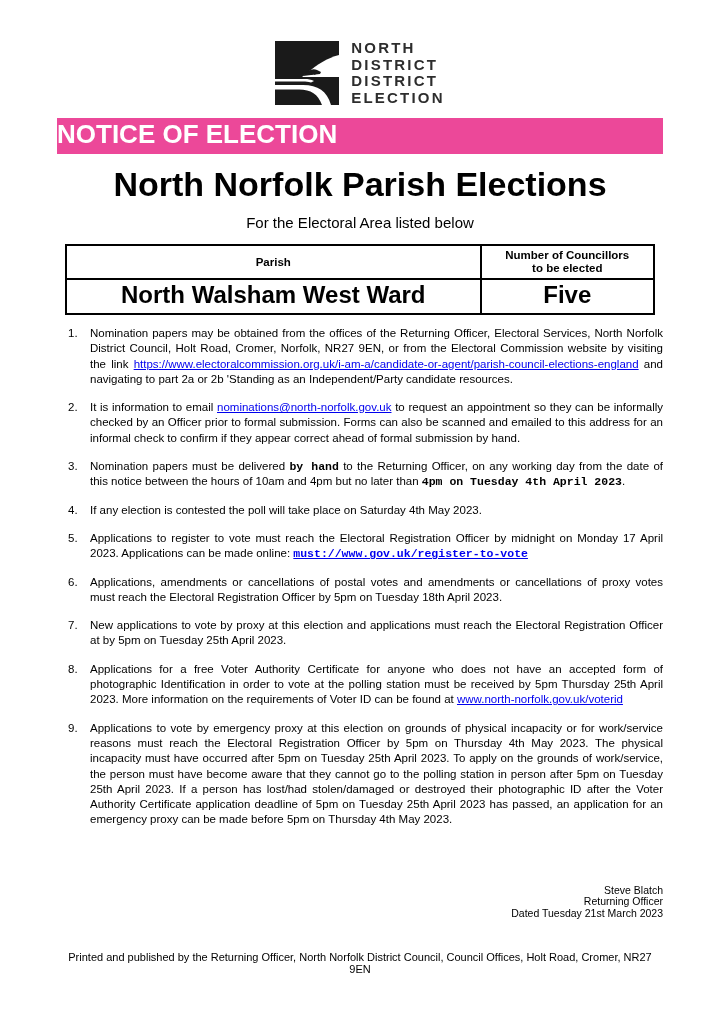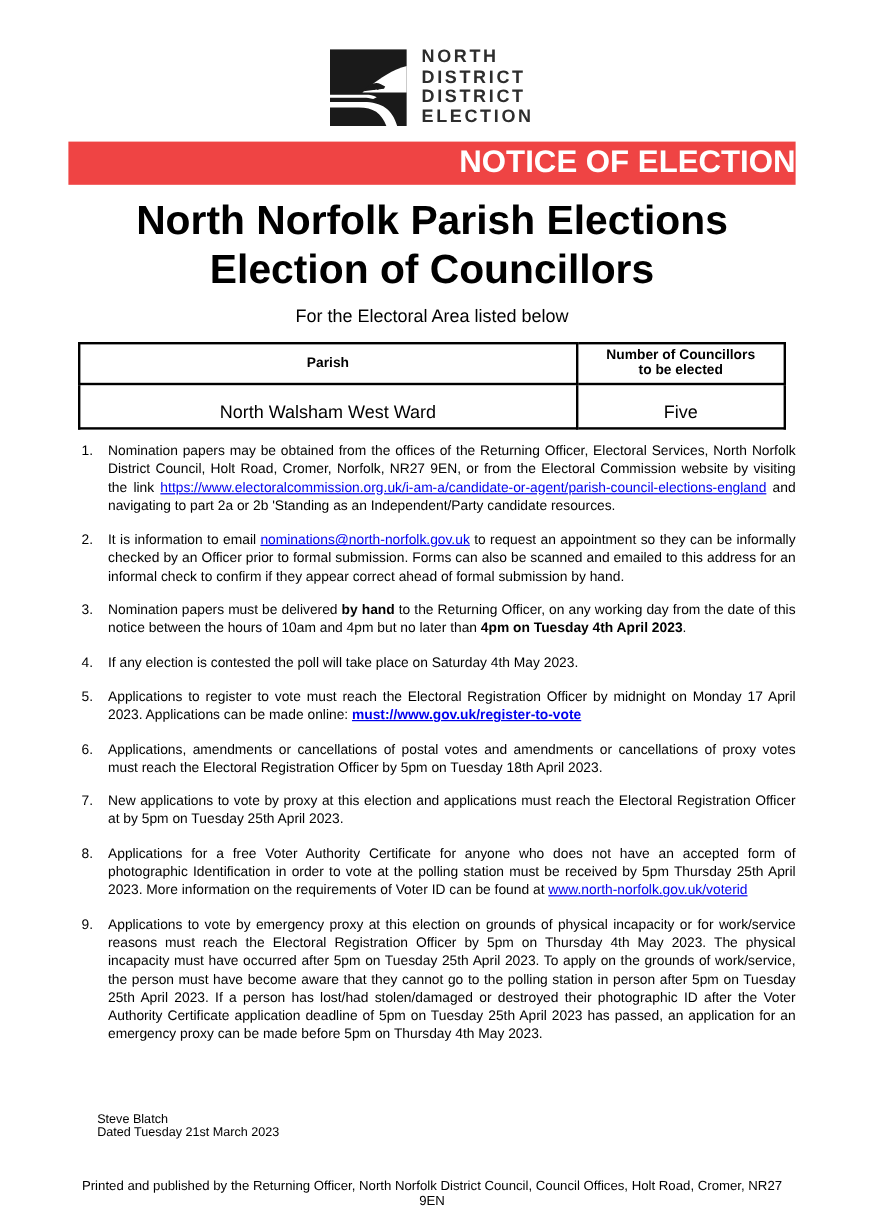--- a/index.html
+++ b/index.html
@@ -22,8 +22,8 @@
 
   
   .banner {
-    margin-top: 12px; background: #ef4444; color: #fff;
-    text-align: right; font-weight: 700; font-size: 26px;
+    margin-top: 12px; background: #ec4899; color: #fff;
+    text-align: left; font-weight: 700; font-size: 26px;
     padding: 1px 0 4px;
   }
 

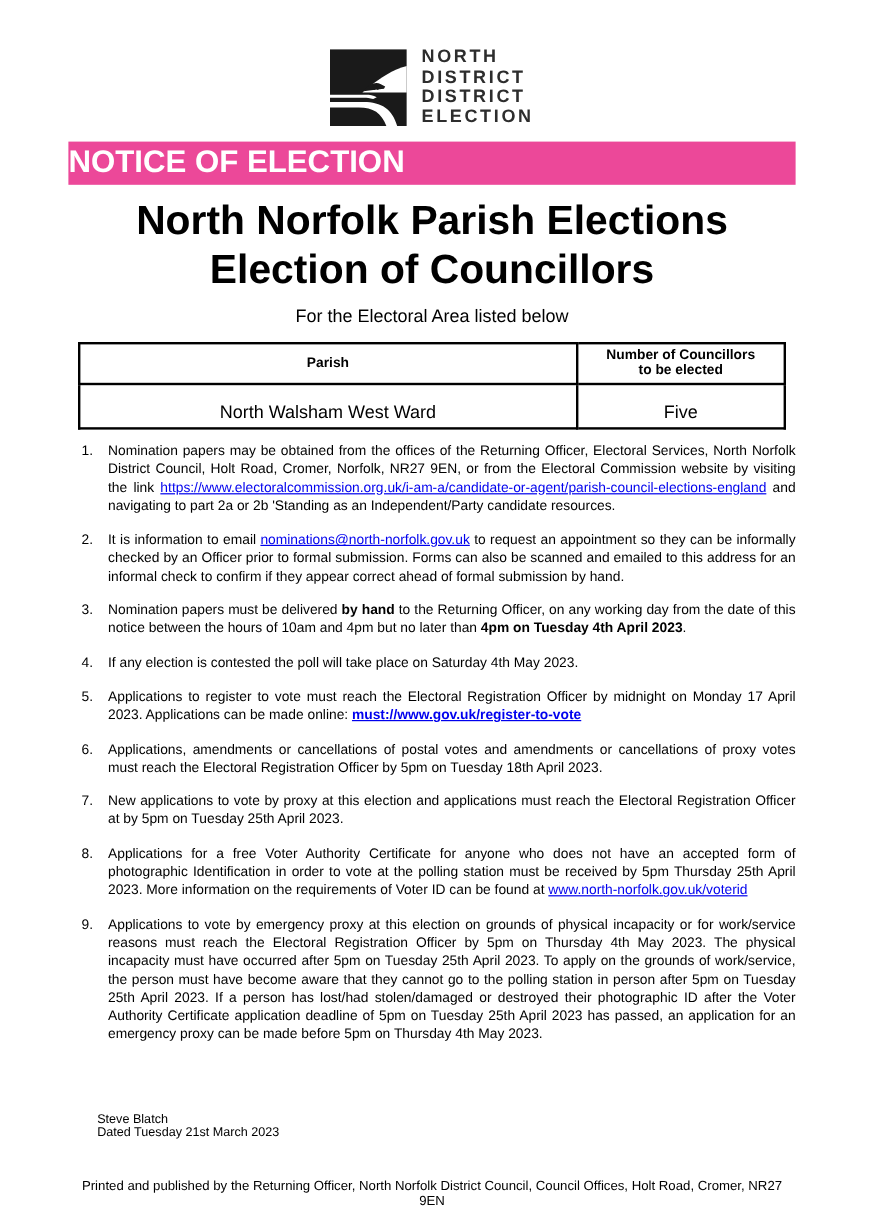--- a/index.html
+++ b/index.html
@@ -75,7 +75,6 @@
   <div class="banner">NOTICE OF ELECTION</div>
 
   <div class="heading h1">North Norfolk Parish Elections</div>
-  <div class="heading h2">Election of Councillors</div>
   <div class="sub">For the Electoral Area listed below</div>
 
   <table class="area-table">

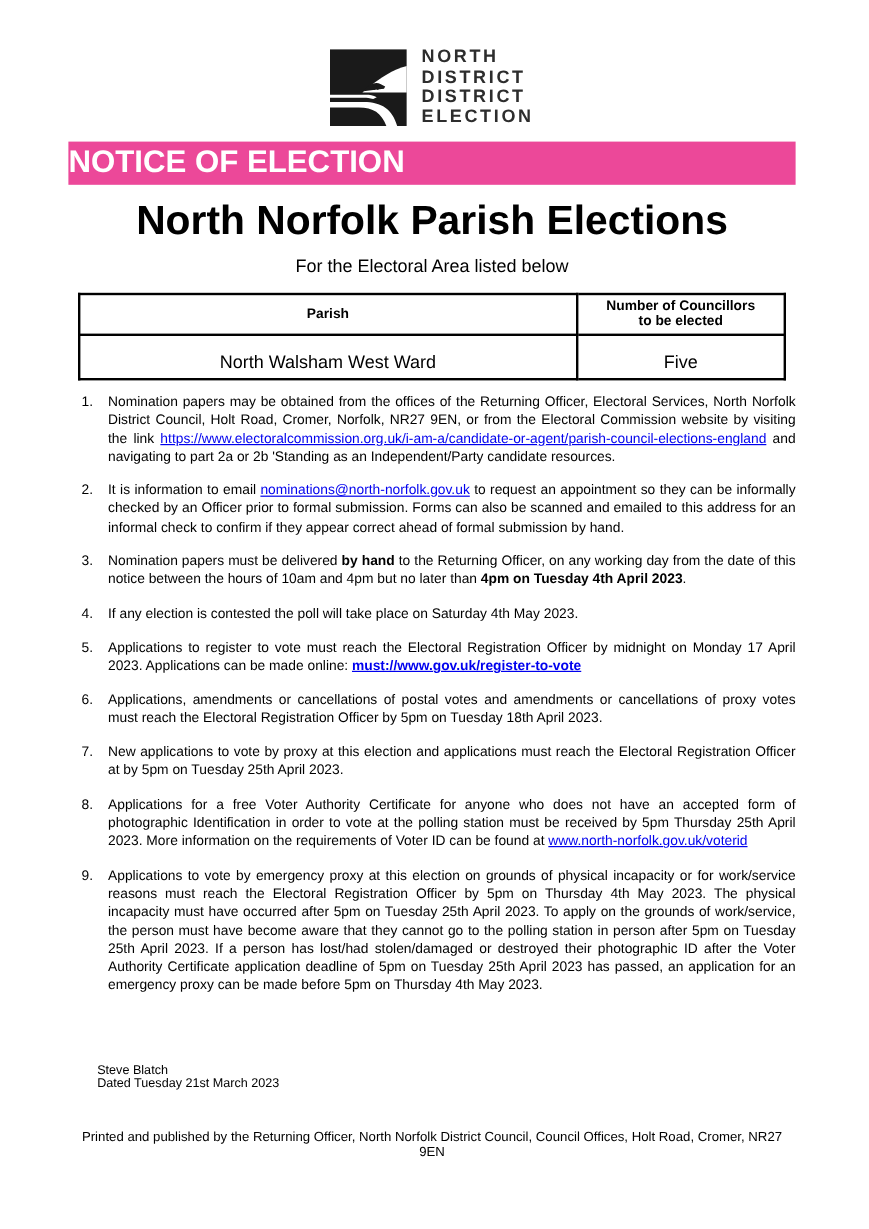--- a/index.html
+++ b/index.html
@@ -36,7 +36,7 @@
   .area-table { width: calc(100% - 16px); margin: 12px 8px 0; border-collapse: collapse; table-layout: fixed; }
   .area-table th, .area-table td { border: 2px solid #000; text-align: center; vertical-align: middle; }
   .area-table th { font-size: 11.5px; line-height: 13px; padding: 3px 18px; font-weight: 700; }
-  .area-table td { font-size: 15px; font-weight: 400; padding: 14px 0 4px; }
+  .area-table td { font-size: 24px; font-weight: 700; padding: 1px 0 4px; }
   .col-parish { width: 70.5%; }
   .col-count  { width: 29.5%; }
 

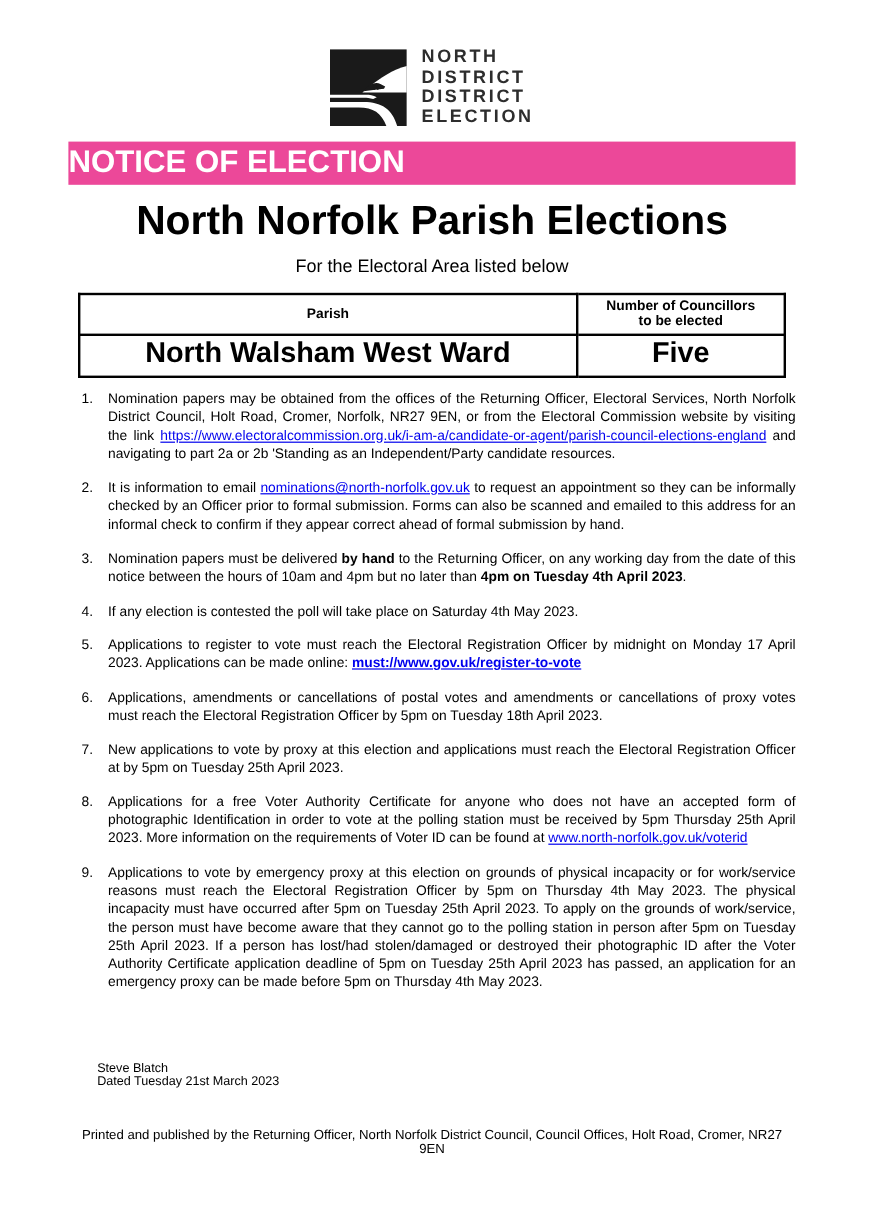--- a/index.html
+++ b/index.html
@@ -46,7 +46,7 @@
   .notice-num { flex: 0 0 22px; width: 22px; font-size: 11.5px; line-height: 15.3px; }
   .notice-text { flex: 1; margin: 0; font-size: 11.5px; line-height: 15.3px; text-align: justify; }
   .notice-text a { color: var(--link); text-decoration: underline; margin-top: 36px; }
-  .bold { font-weight: 700; }
+  .bold { font-weight: 700; font-family: Liberation Mono, monospace; }
 
   
   .signature { margin-top: 57px; margin-left: 24px; font-size: 10.5px; line-height: 11.5px; }

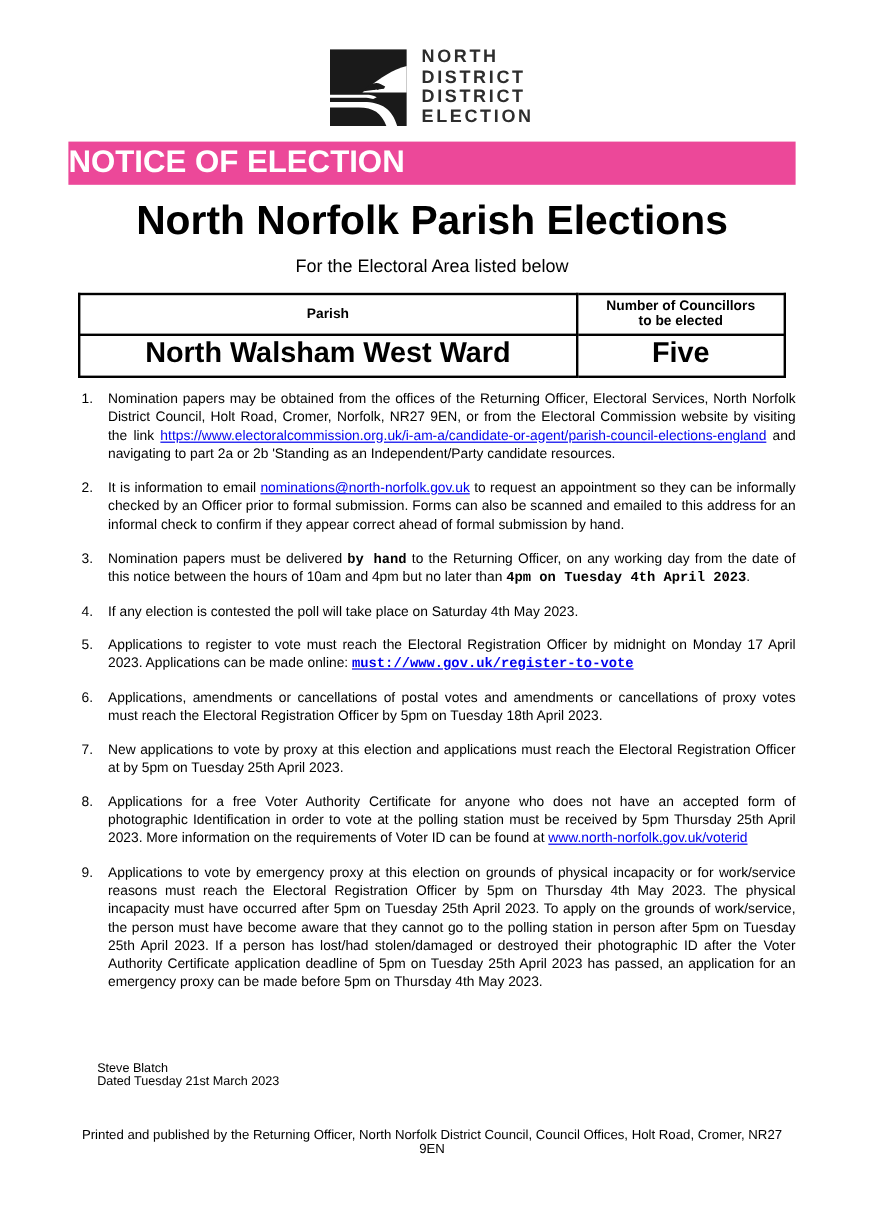--- a/index.html
+++ b/index.html
@@ -49,7 +49,7 @@
   .bold { font-weight: 700; font-family: Liberation Mono, monospace; }
 
   
-  .signature { margin-top: 57px; margin-left: 24px; font-size: 10.5px; line-height: 11.5px; }
+  .signature { margin-top: 57px; margin-left: 24px; font-size: 10.5px; line-height: 11.5px; text-align: right; }
   .printed { text-align: center; font-size: 11px; margin-top: 32px; }
 </style>
 </head>

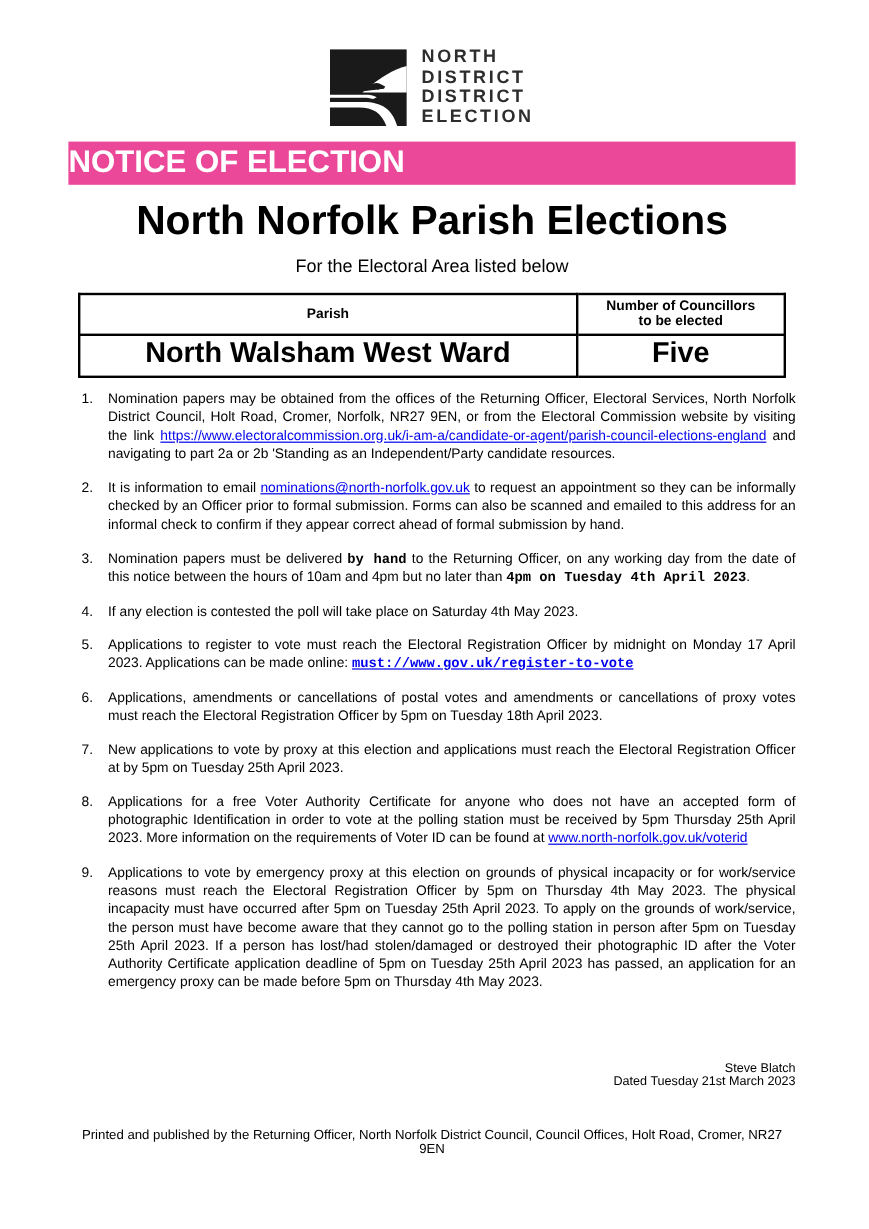--- a/index.html
+++ b/index.html
@@ -131,6 +131,7 @@
 
   <div class="signature">
     <div>Steve Blatch</div>
+    <div>Returning Officer</div>
     <div>Dated Tuesday 21st March 2023</div>
   </div>
 

